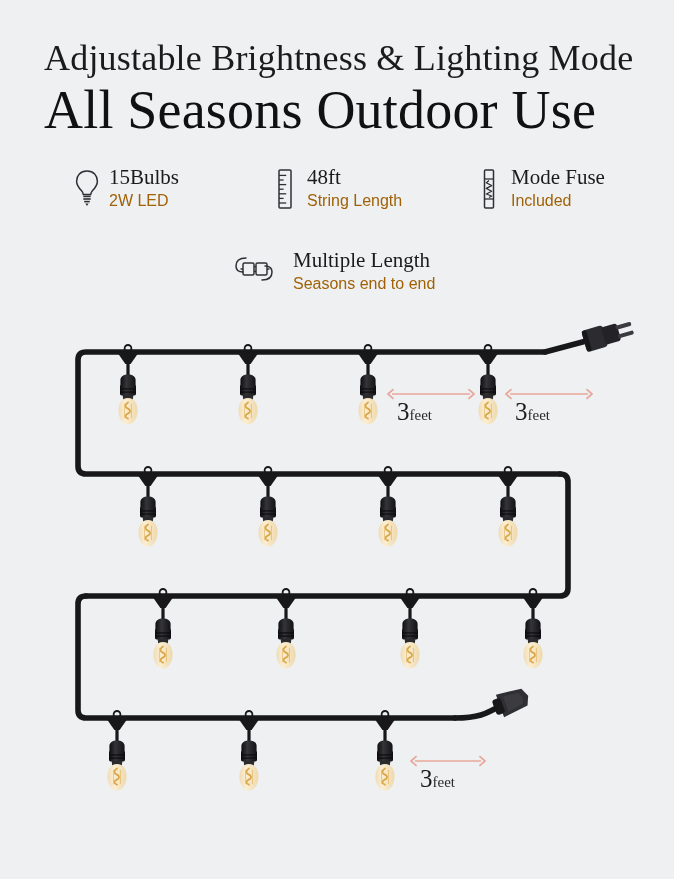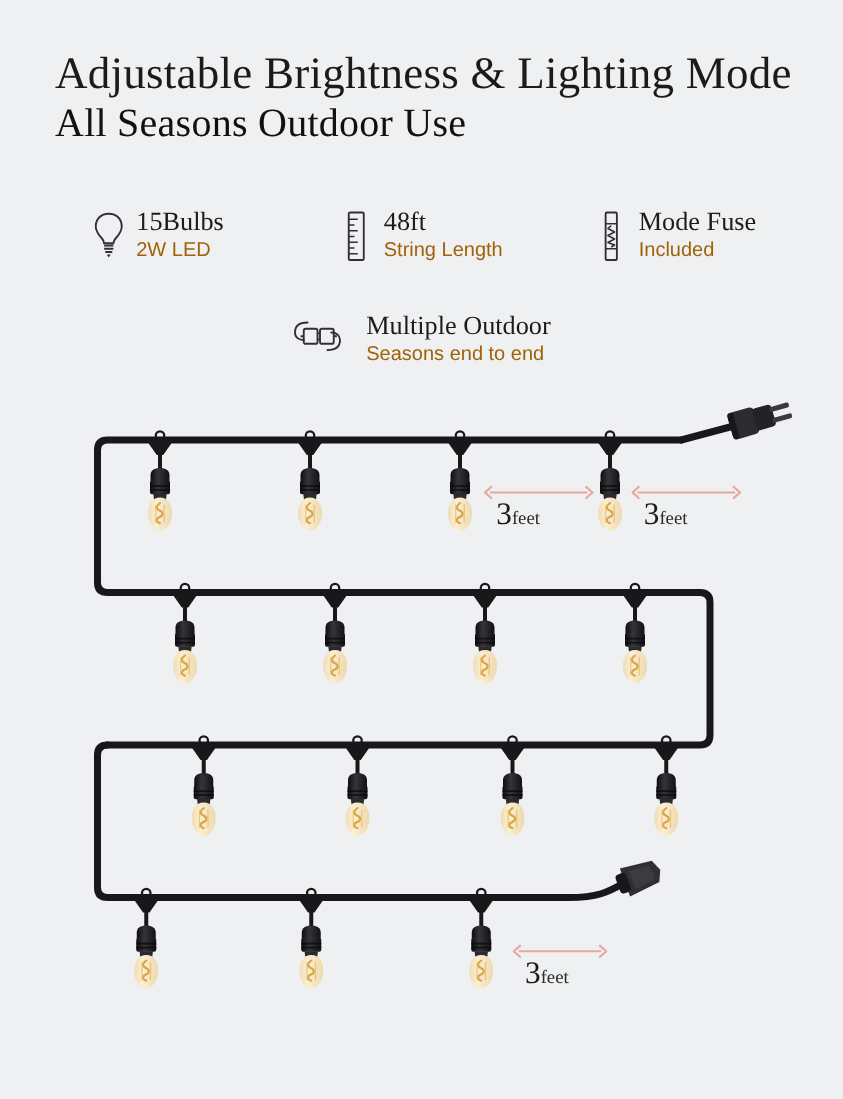--- a/index.html
+++ b/index.html
@@ -22,7 +22,7 @@
   }
   .headline .line2{
     font-family:"Liberation Serif",serif;
-    font-size:32px;font-weight:400;letter-spacing:.2px;
+    font-size:54px;font-weight:400;letter-spacing:.2px;
     color:#111;line-height:1.14;margin-top:2px;white-space:nowrap;
   }
 

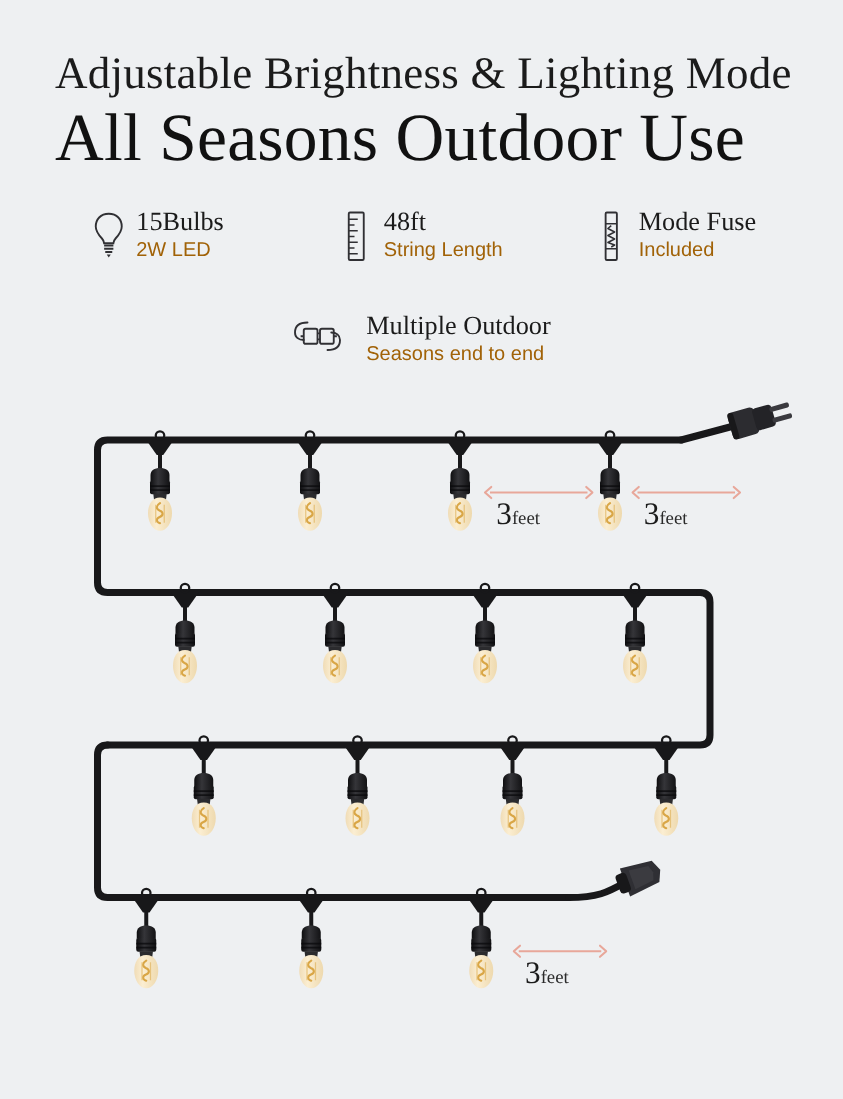--- a/index.html
+++ b/index.html
@@ -139,7 +139,7 @@
         </svg>
       </div>
       <div class="f-txt">
-        <div class="f-title">Multiple Outdoor</div>
+        <div class="f-title">Multiple Length</div>
         <div class="f-sub">Seasons end to end</div>
       </div>
     </div>

